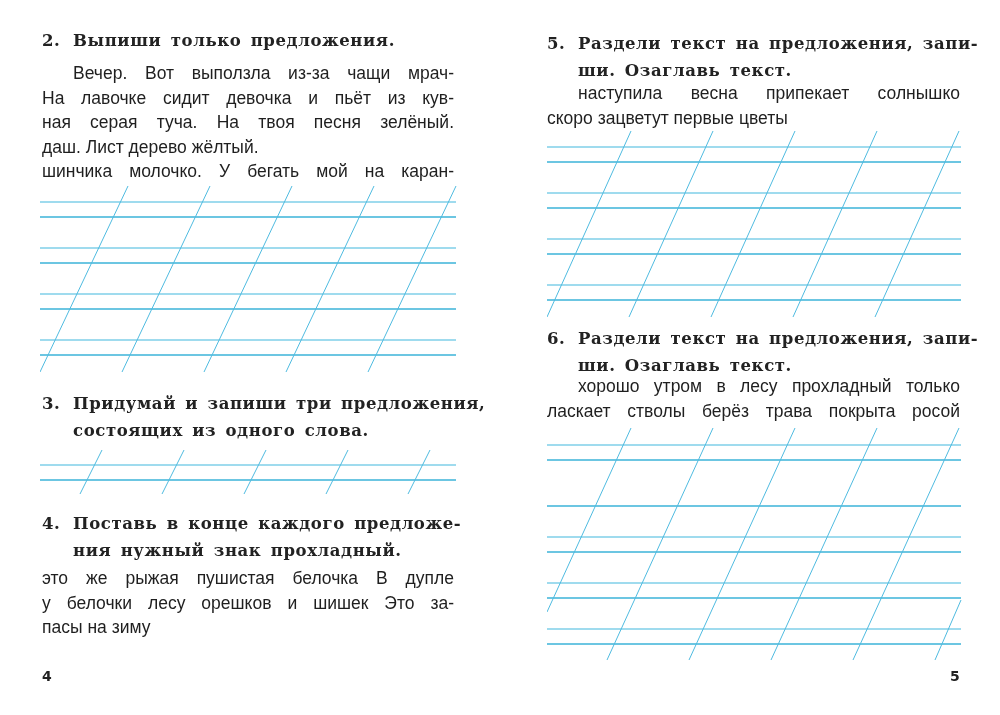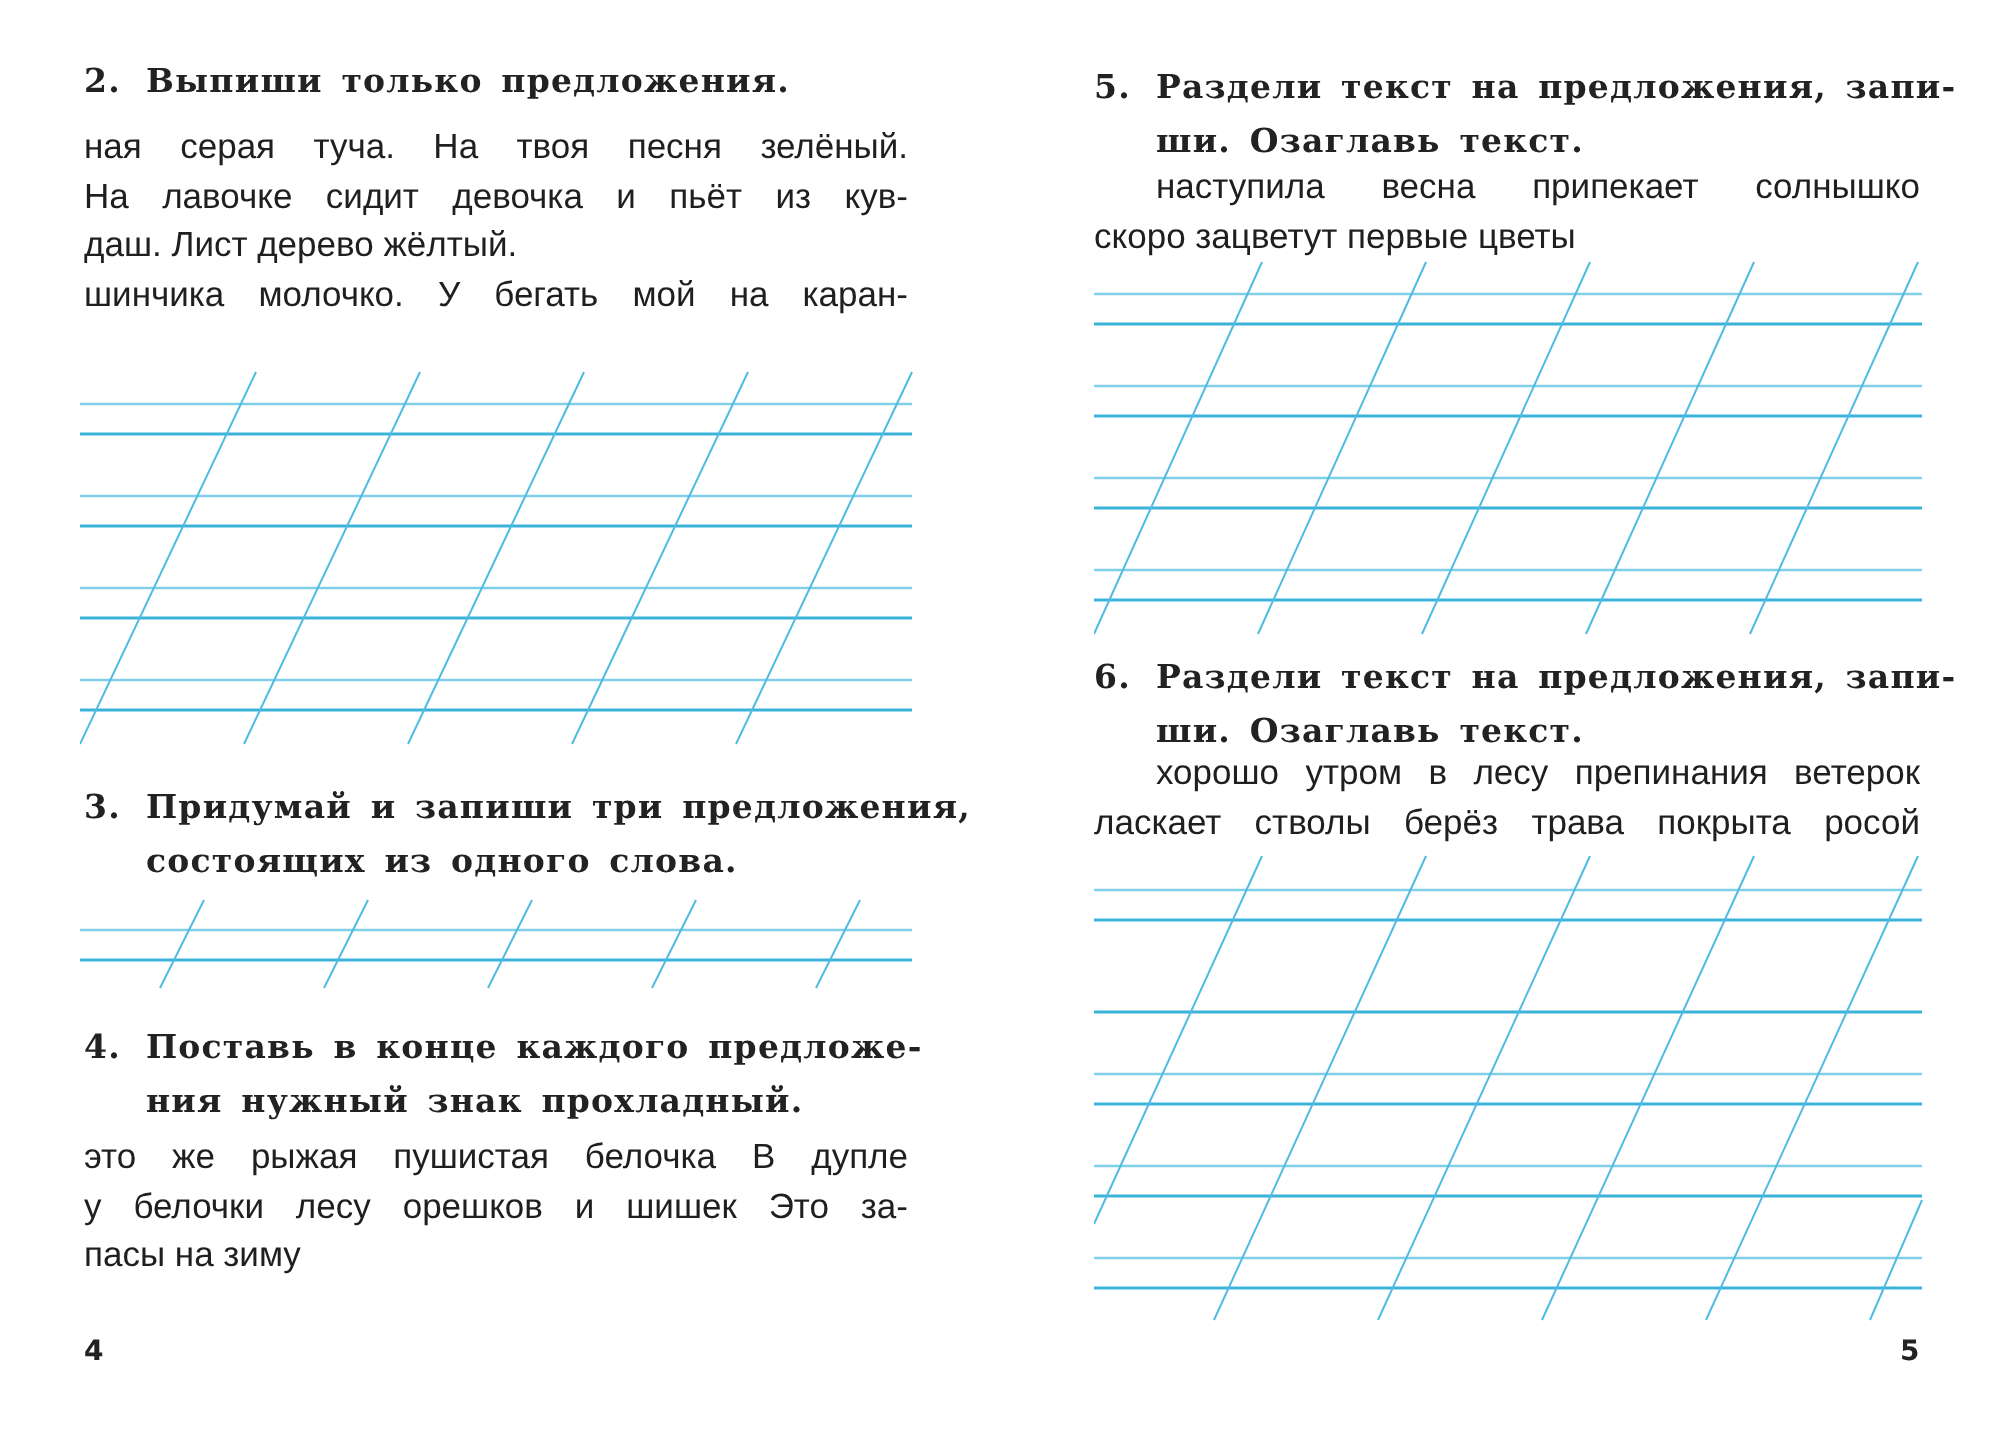--- a/index.html
+++ b/index.html
@@ -29,6 +29,7 @@
     </span>
   </div>
   <div class="body-text" style="left:42px; top:61px; width:412px;">
+    <span class="line" style="padding-left:31px;">Вечер. Вот выползла из-за чащи мрач-</span>
     <span class="line">ная серая туча. На твоя песня зелёный.</span>
     <span class="line">На лавочке сидит девочка и пьёт из кув-</span>
     <span class="line last">даш. Лист дерево жёлтый.</span>

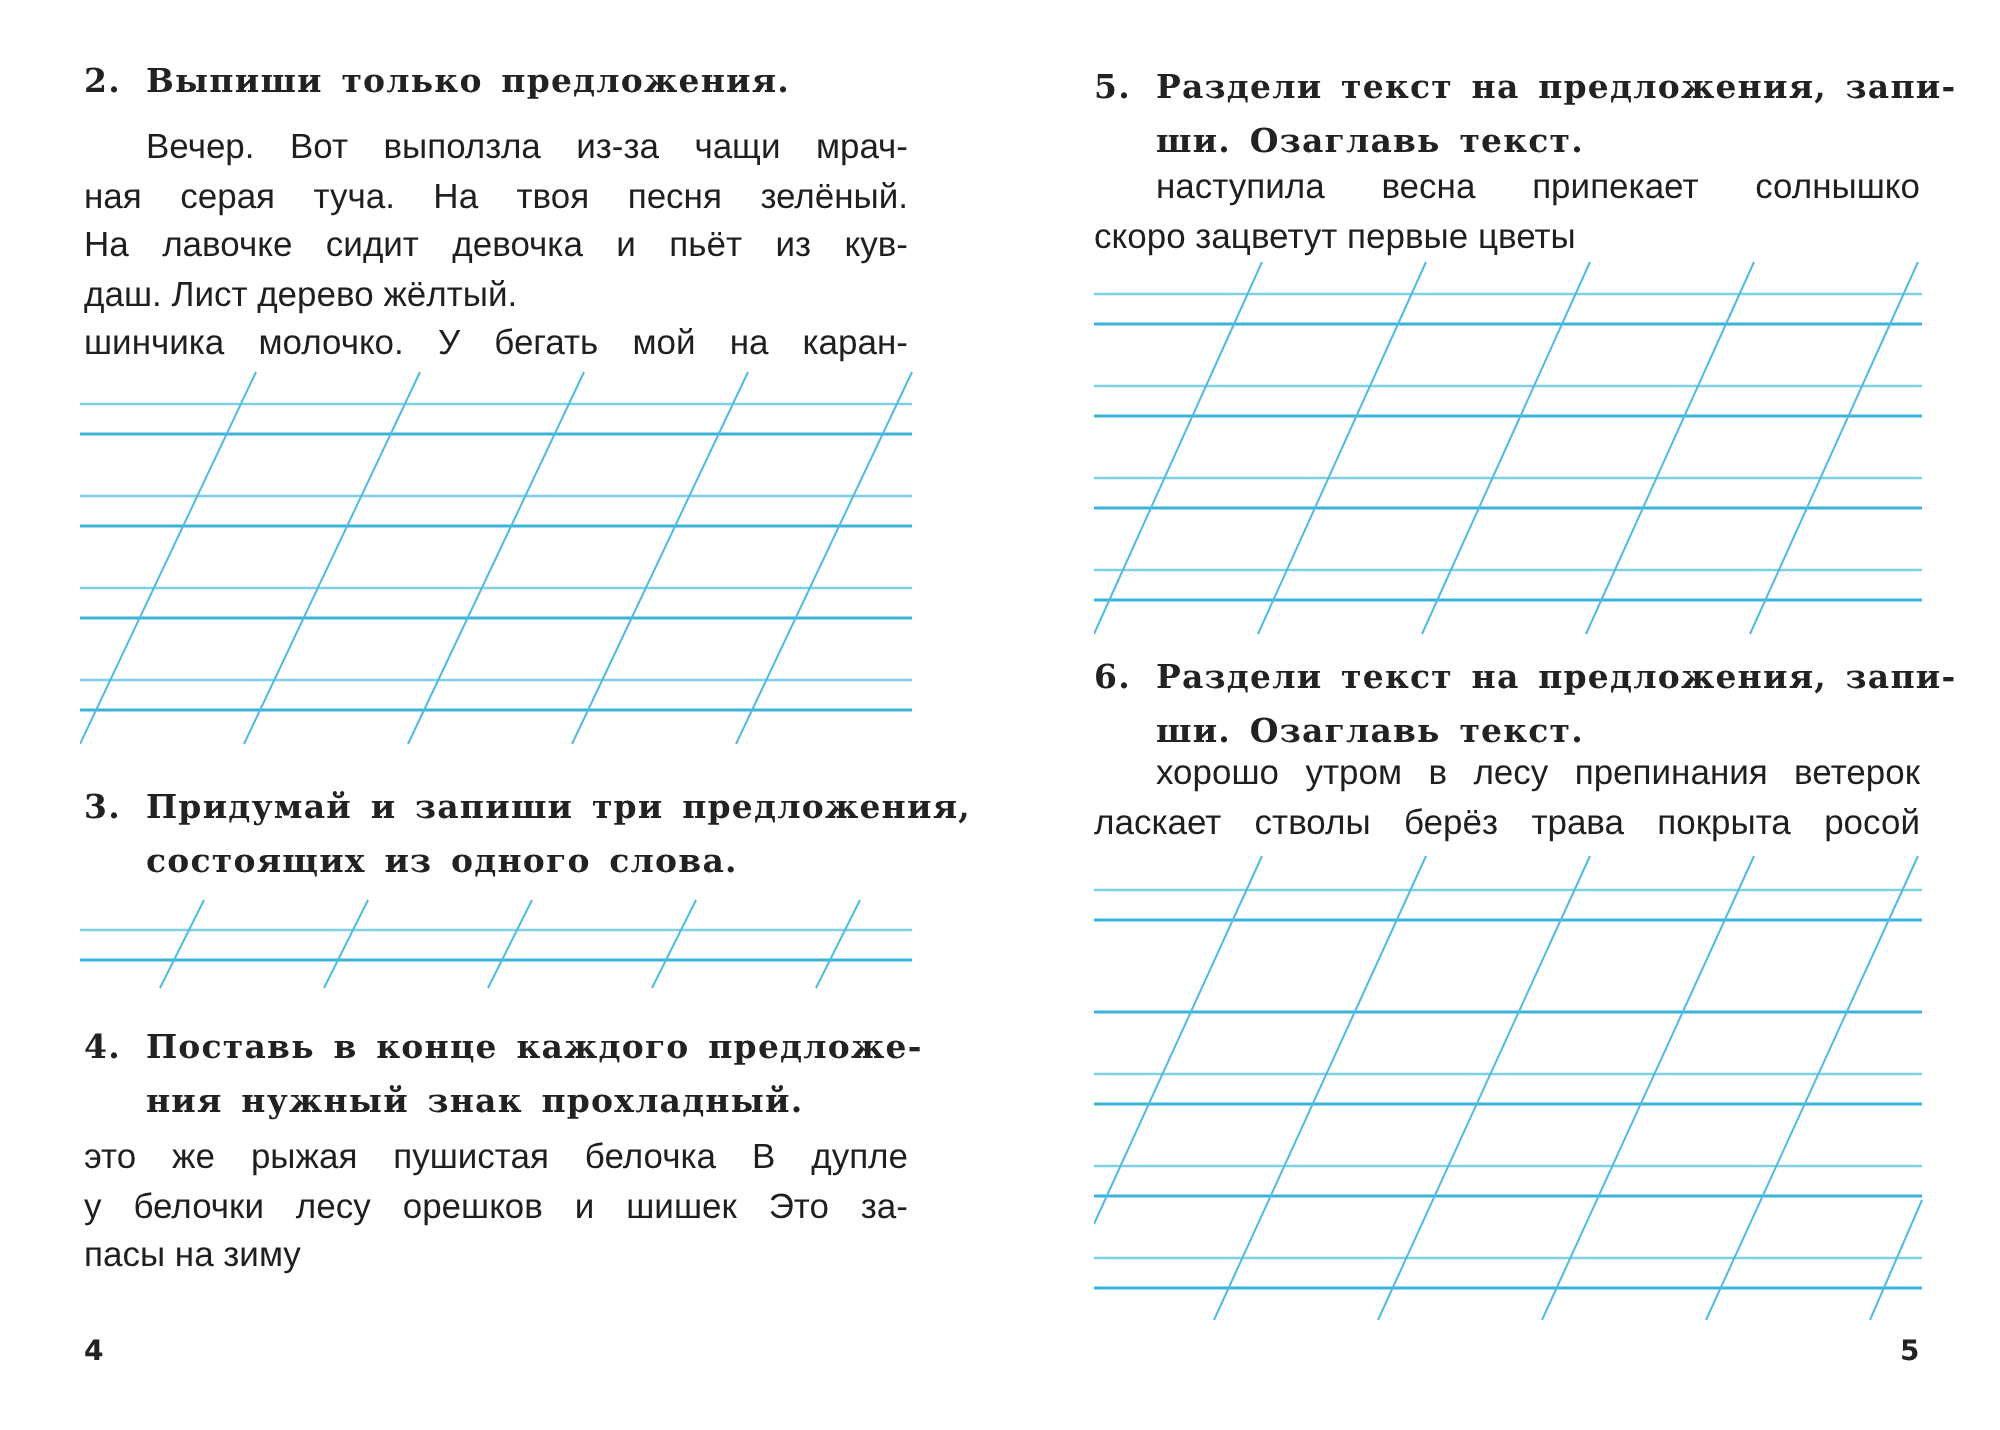--- a/index.html
+++ b/index.html
@@ -30,8 +30,8 @@
   </div>
   <div class="body-text" style="left:42px; top:61px; width:412px;">
     <span class="line" style="padding-left:31px;">Вечер. Вот выползла из-за чащи мрач-</span>
+    <span class="line">На лавочке сидит девочка и пьёт из кув-</span>
     <span class="line">ная серая туча. На твоя песня зелёный.</span>
-    <span class="line">На лавочке сидит девочка и пьёт из кув-</span>
     <span class="line last">даш. Лист дерево жёлтый.</span>
     <span class="line">шинчика молочко. У бегать мой на каран-</span>
   </div>

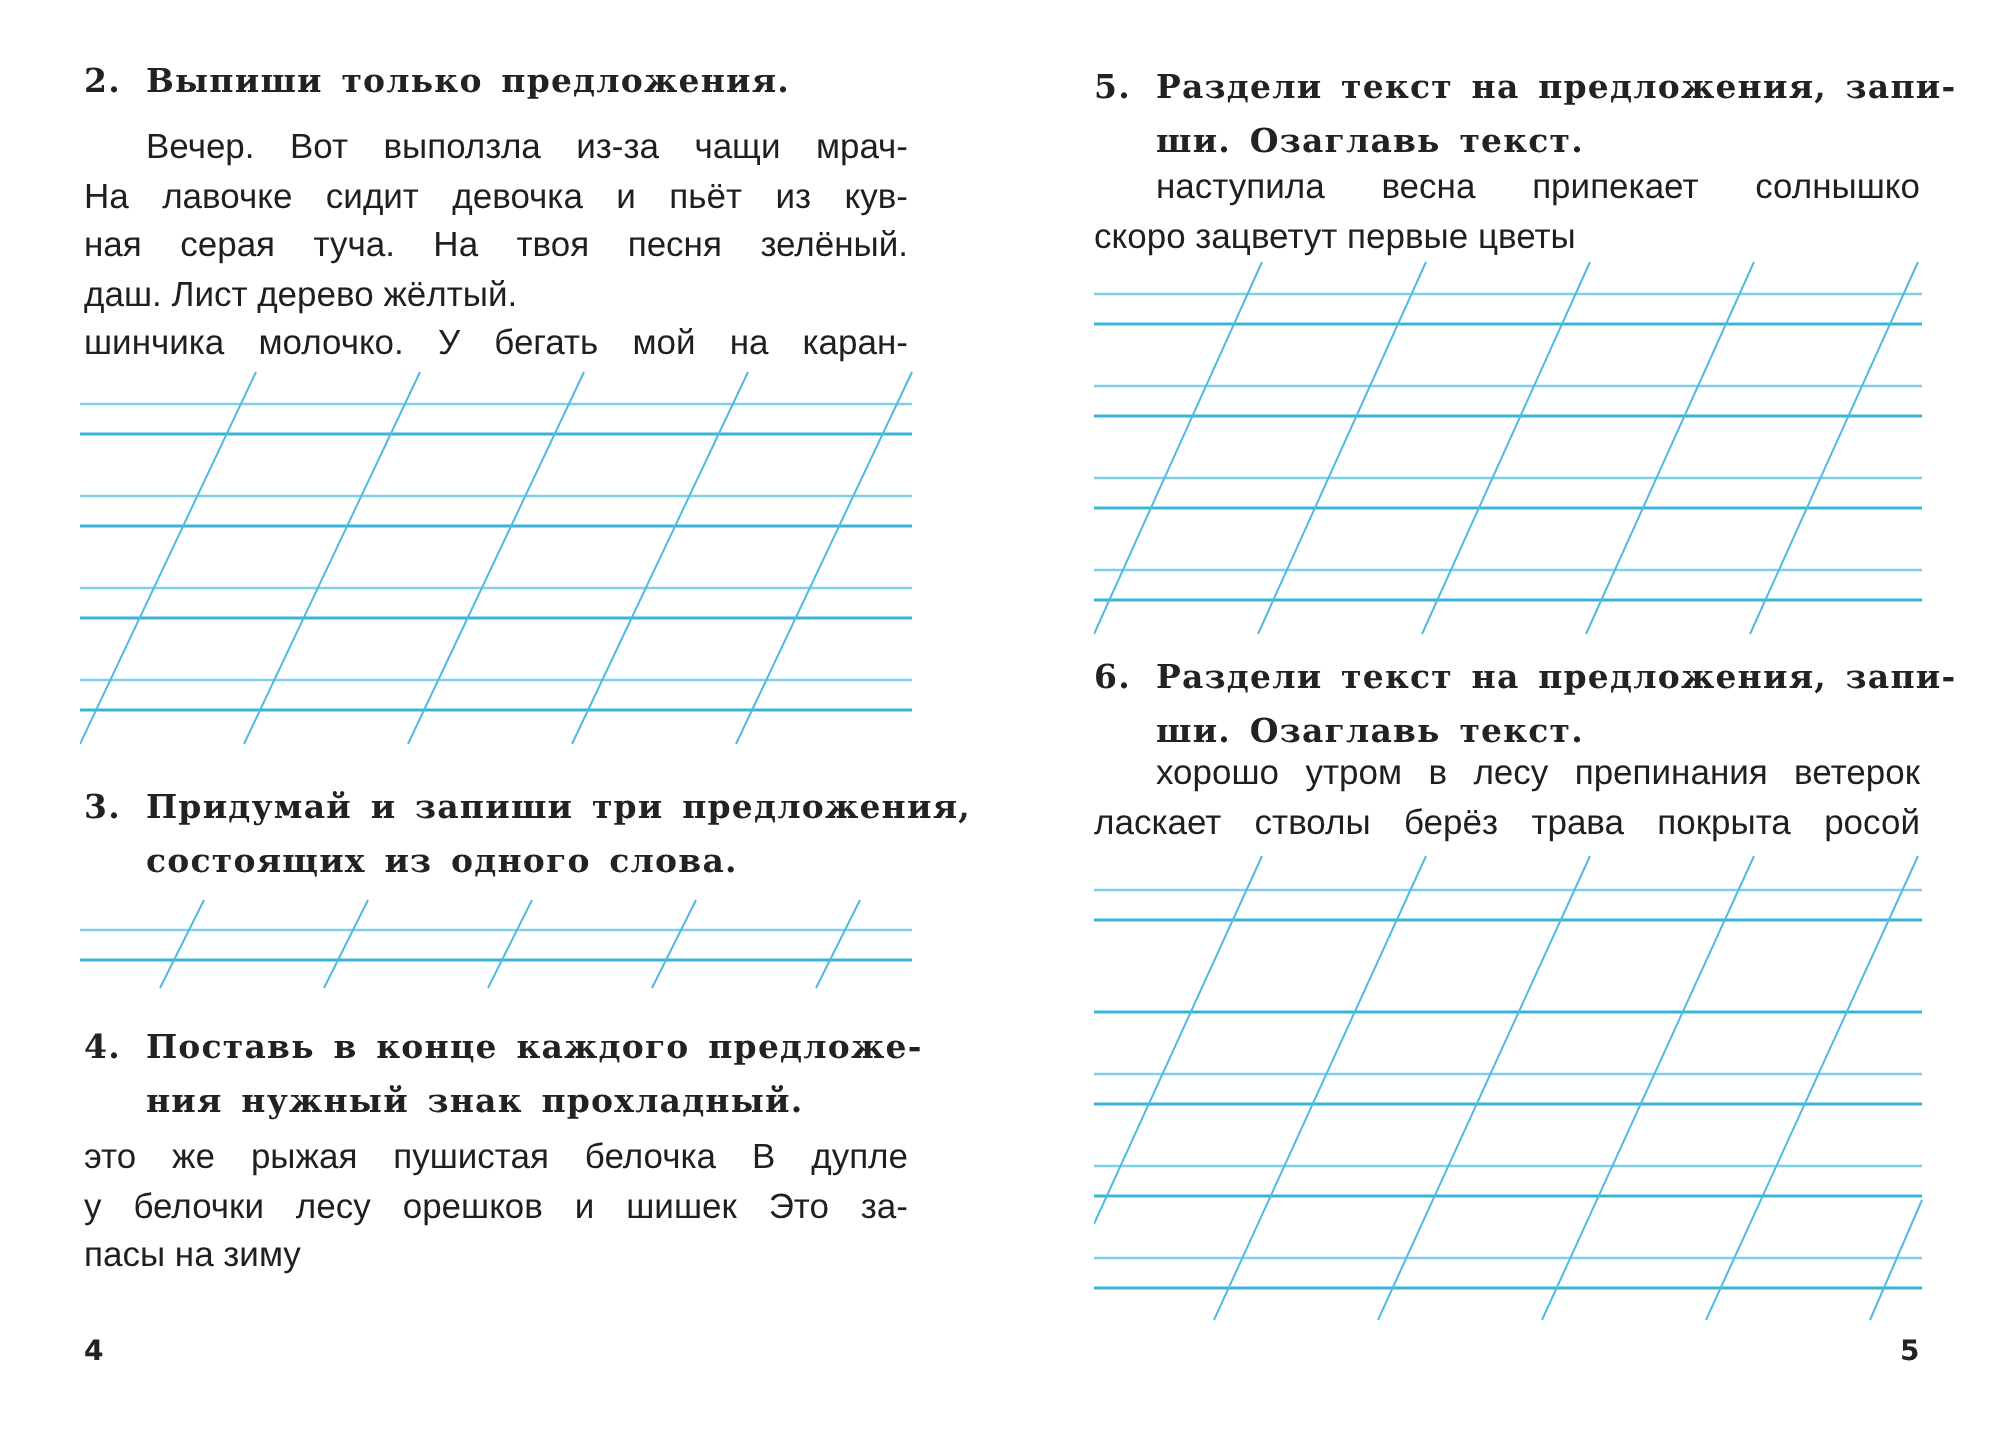--- a/index.html
+++ b/index.html
@@ -138,7 +138,7 @@
     </span>
   </div>
   <div class="body-text" style="left:47px; top:374px; width:413px;">
-    <span class="line" style="padding-left:31px;">хорошо утром в лесу препинания ветерок</span>
+    <span class="line" style="padding-left:31px;">хорошо утром в лесу прохладный только</span>
     <span class="line">ласкает стволы берёз трава покрыта росой</span>
   </div>
 

